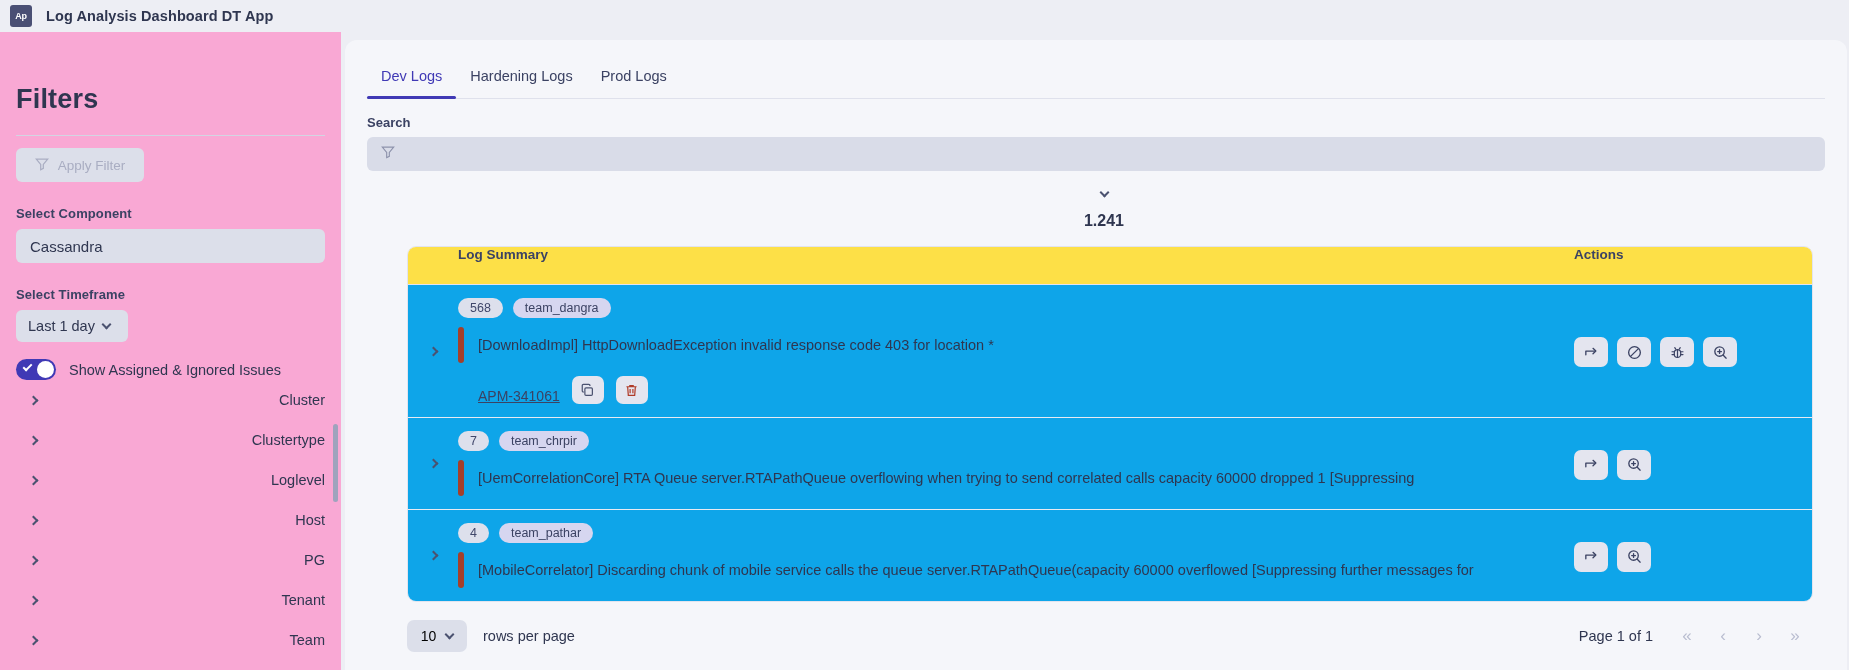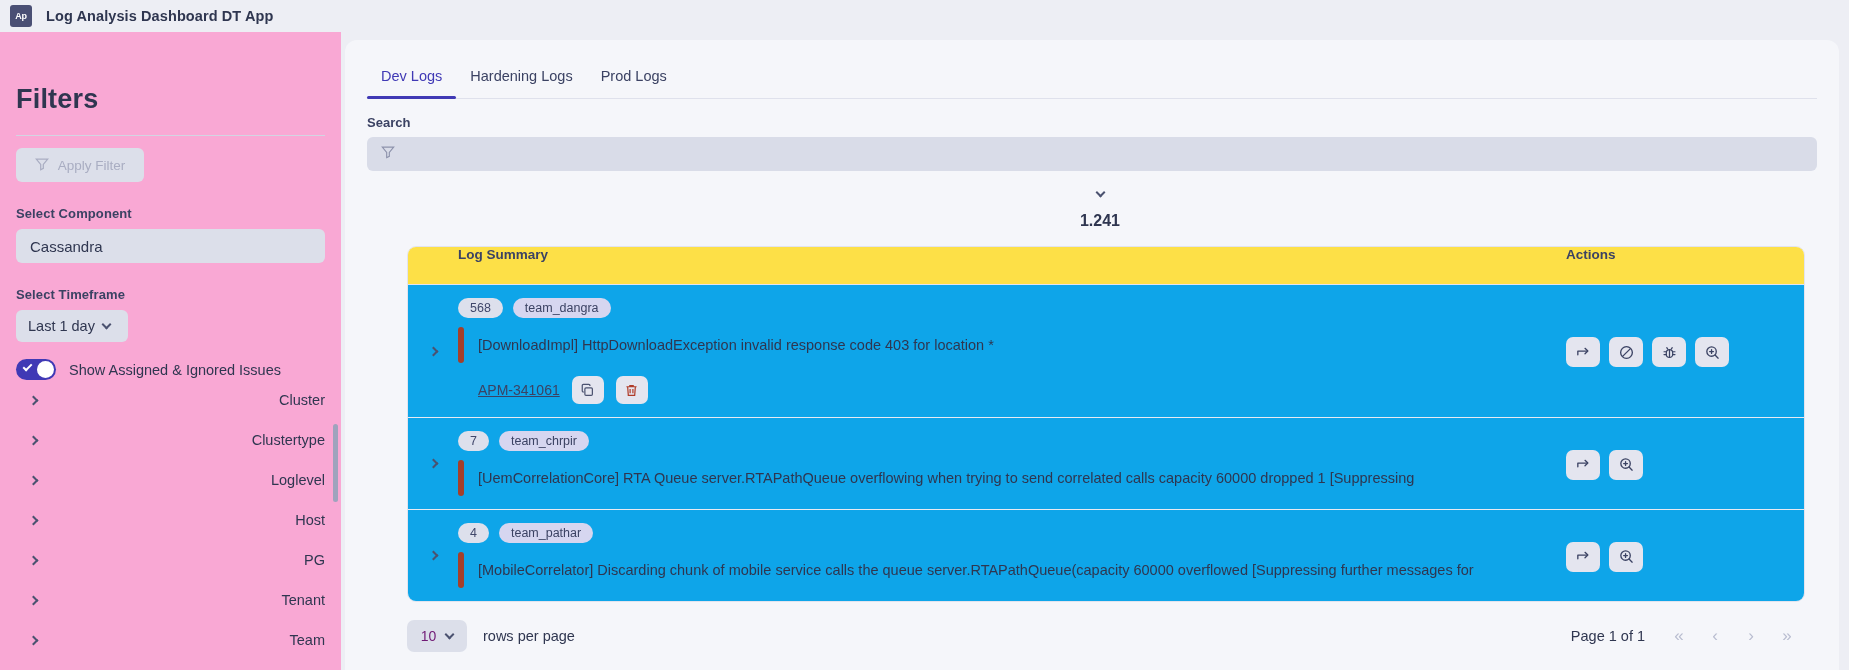--- a/index.html
+++ b/index.html
@@ -145,7 +145,7 @@
   }
 
   
-  .main-wrap { flex: 1; padding: 8px 10px 0 4px; min-width: 0; }
+  .main-wrap { flex: 1; padding: 8px 2px 0 4px; min-width: 0; }
   .panel {
     background: #f5f6fa;
     border-radius: 12px 12px 0 0;

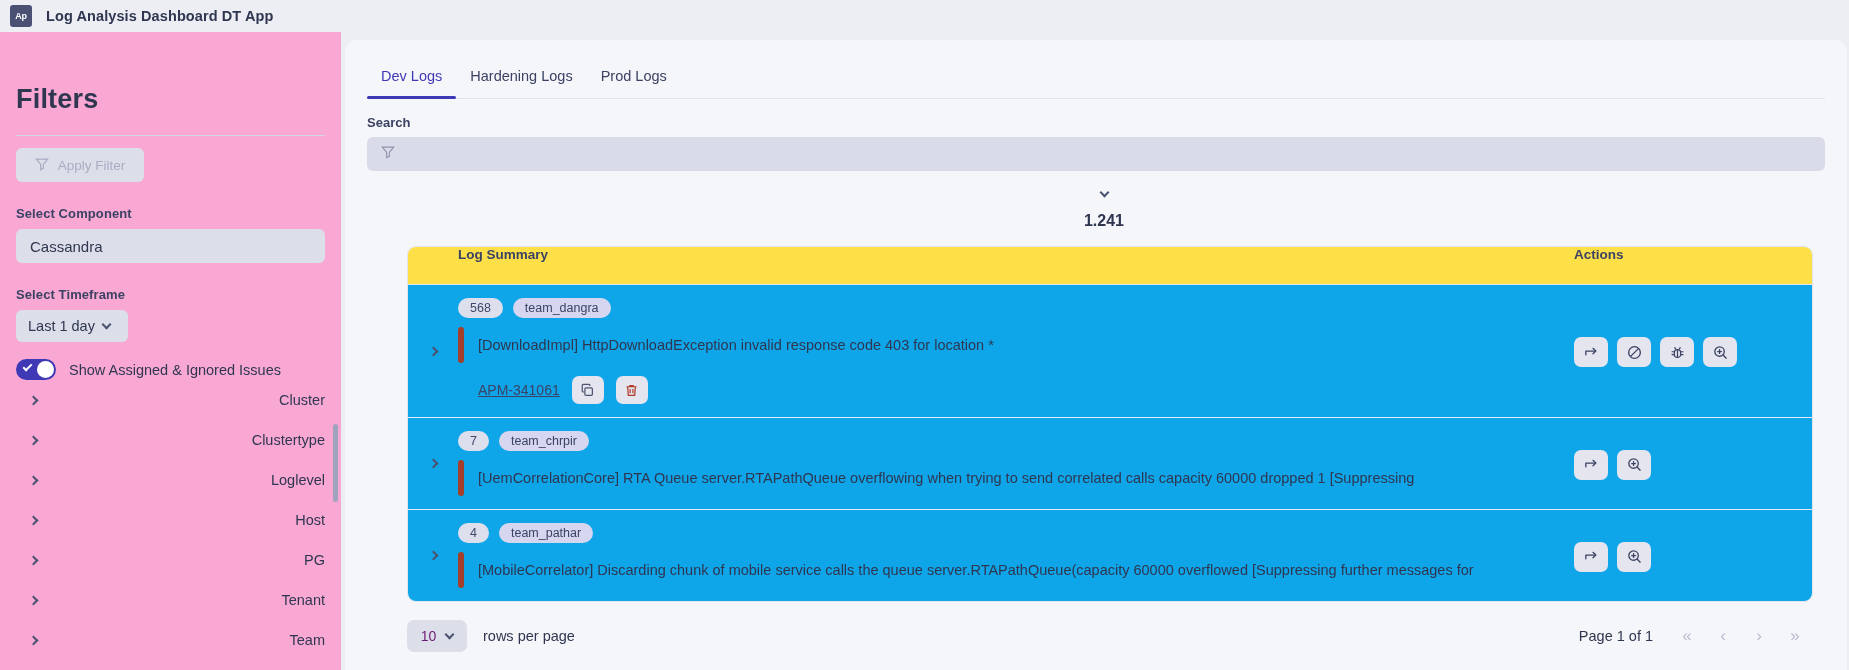--- a/index.html
+++ b/index.html
@@ -254,7 +254,7 @@
     white-space: nowrap; overflow: hidden; text-overflow: clip;
   }
   .apm-line {
-    display: flex; align-items: center; gap: 12px;
+    display: flex; align-items: flex-end; gap: 12px;
     margin-top: 13px; padding-left: 20px;
   }
   .apm-link {

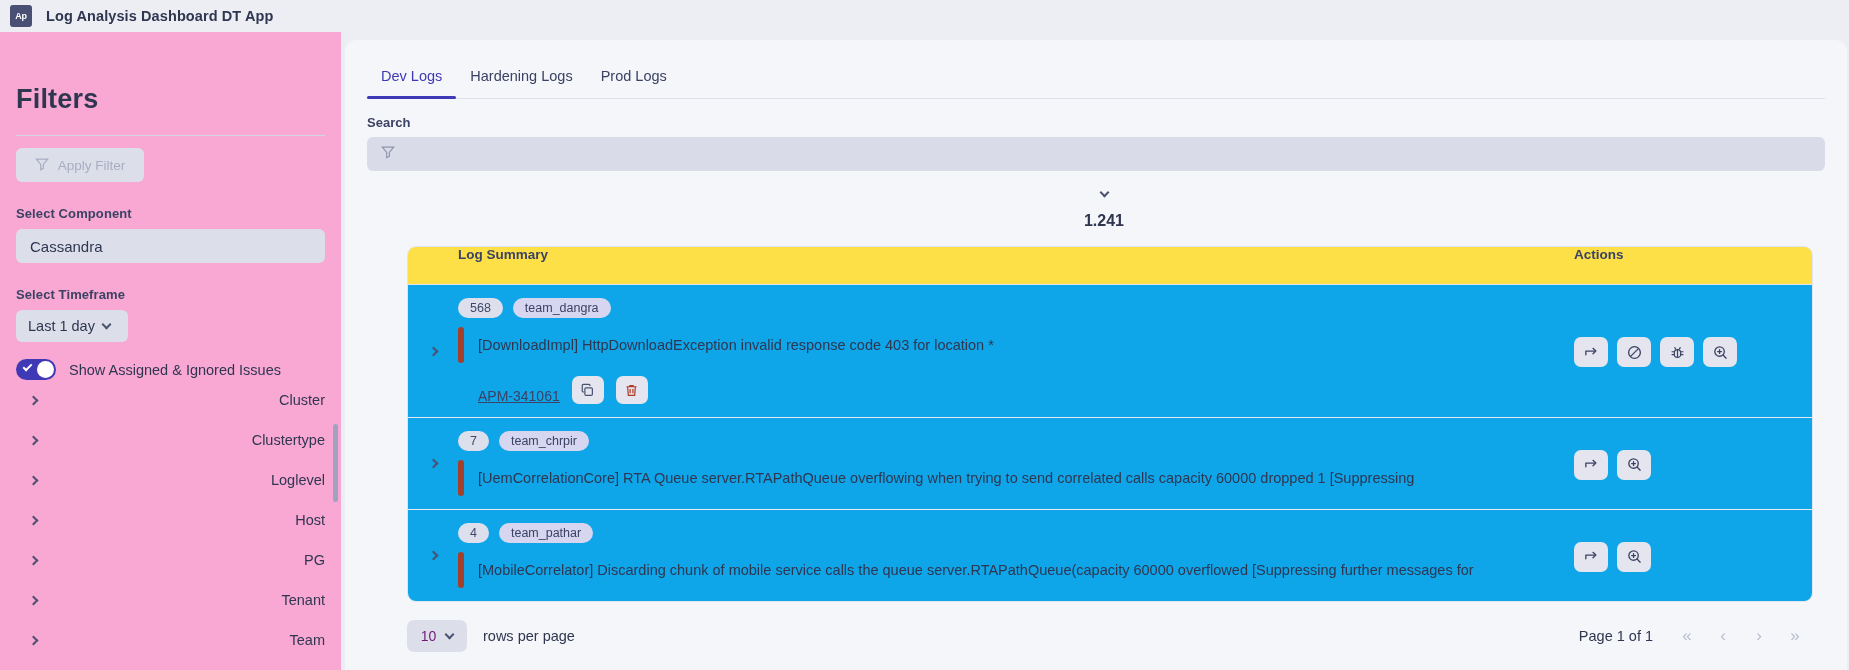--- a/index.html
+++ b/index.html
@@ -278,7 +278,7 @@
     height: 32px; width: 60px; border-radius: 7px;
     background: #dcdfea;
     display: flex; align-items: center; justify-content: center; gap: 10px;
-    font-size: 14px; color: #701a75;
+    font-size: 14px; color: #000000;
   }
   .rows-label { margin-left: 16px; font-size: 14.5px; color: #2f3650; }
   .pager { margin-left: auto; display: flex; align-items: center; gap: 0; }

